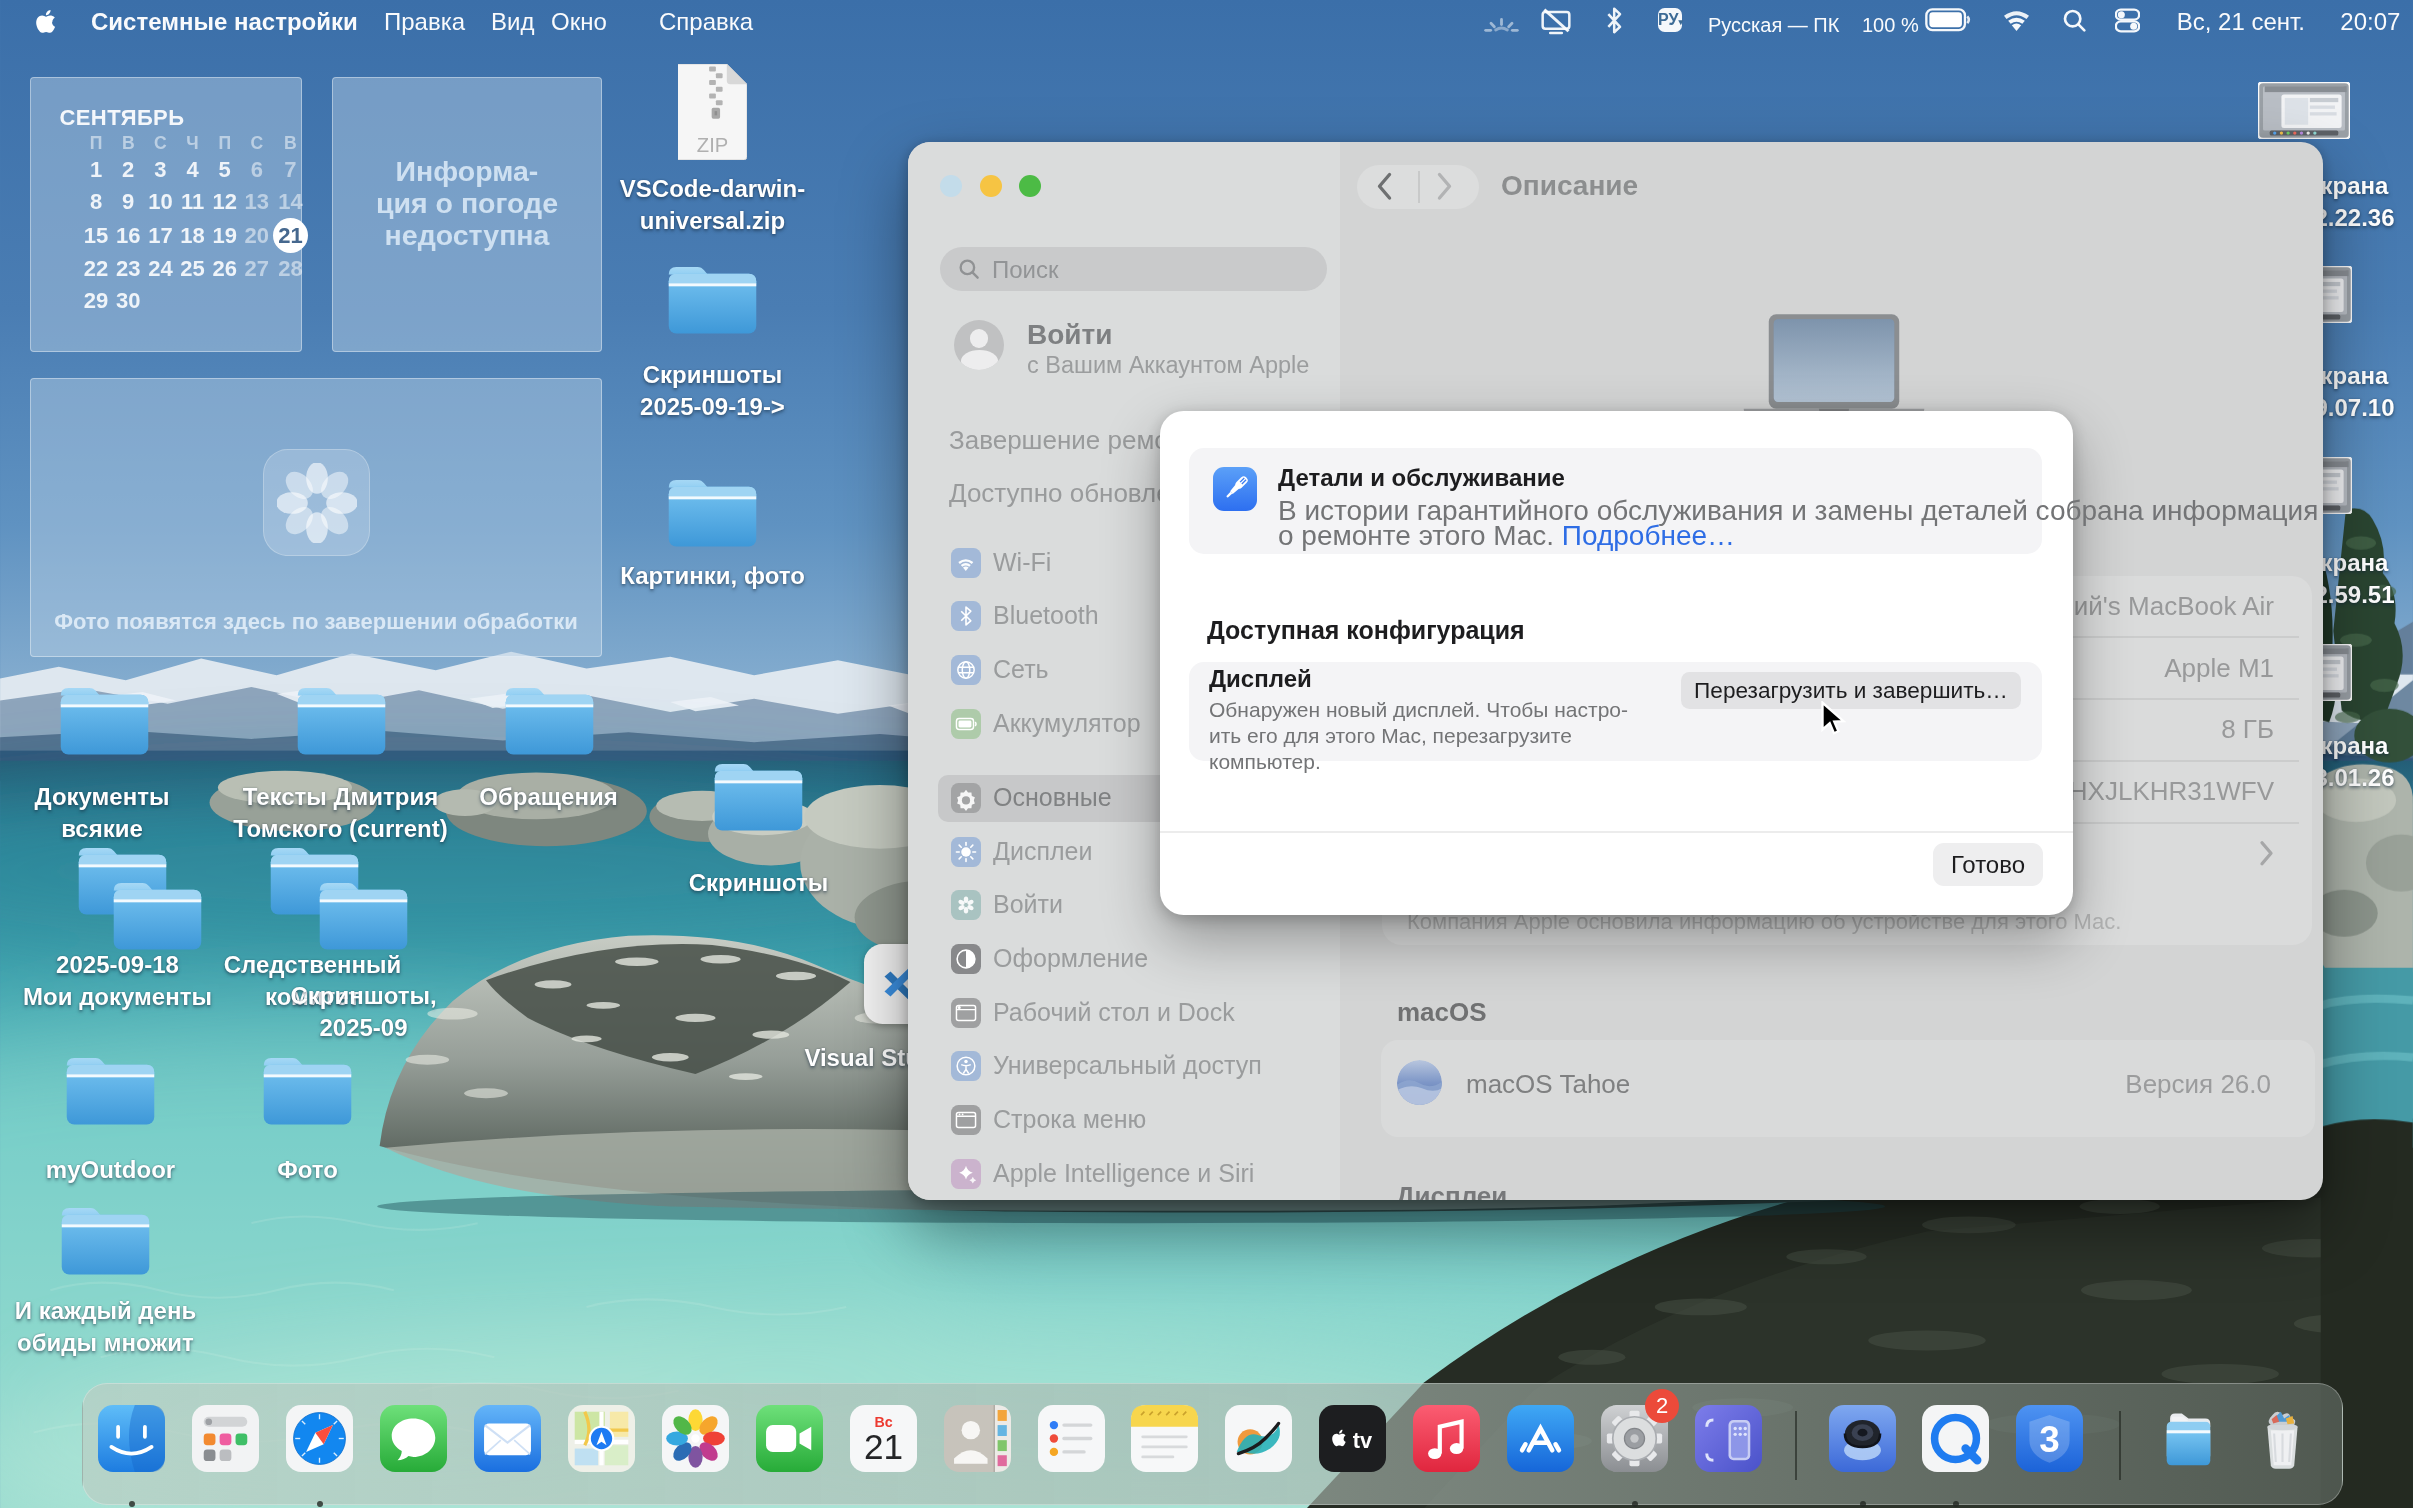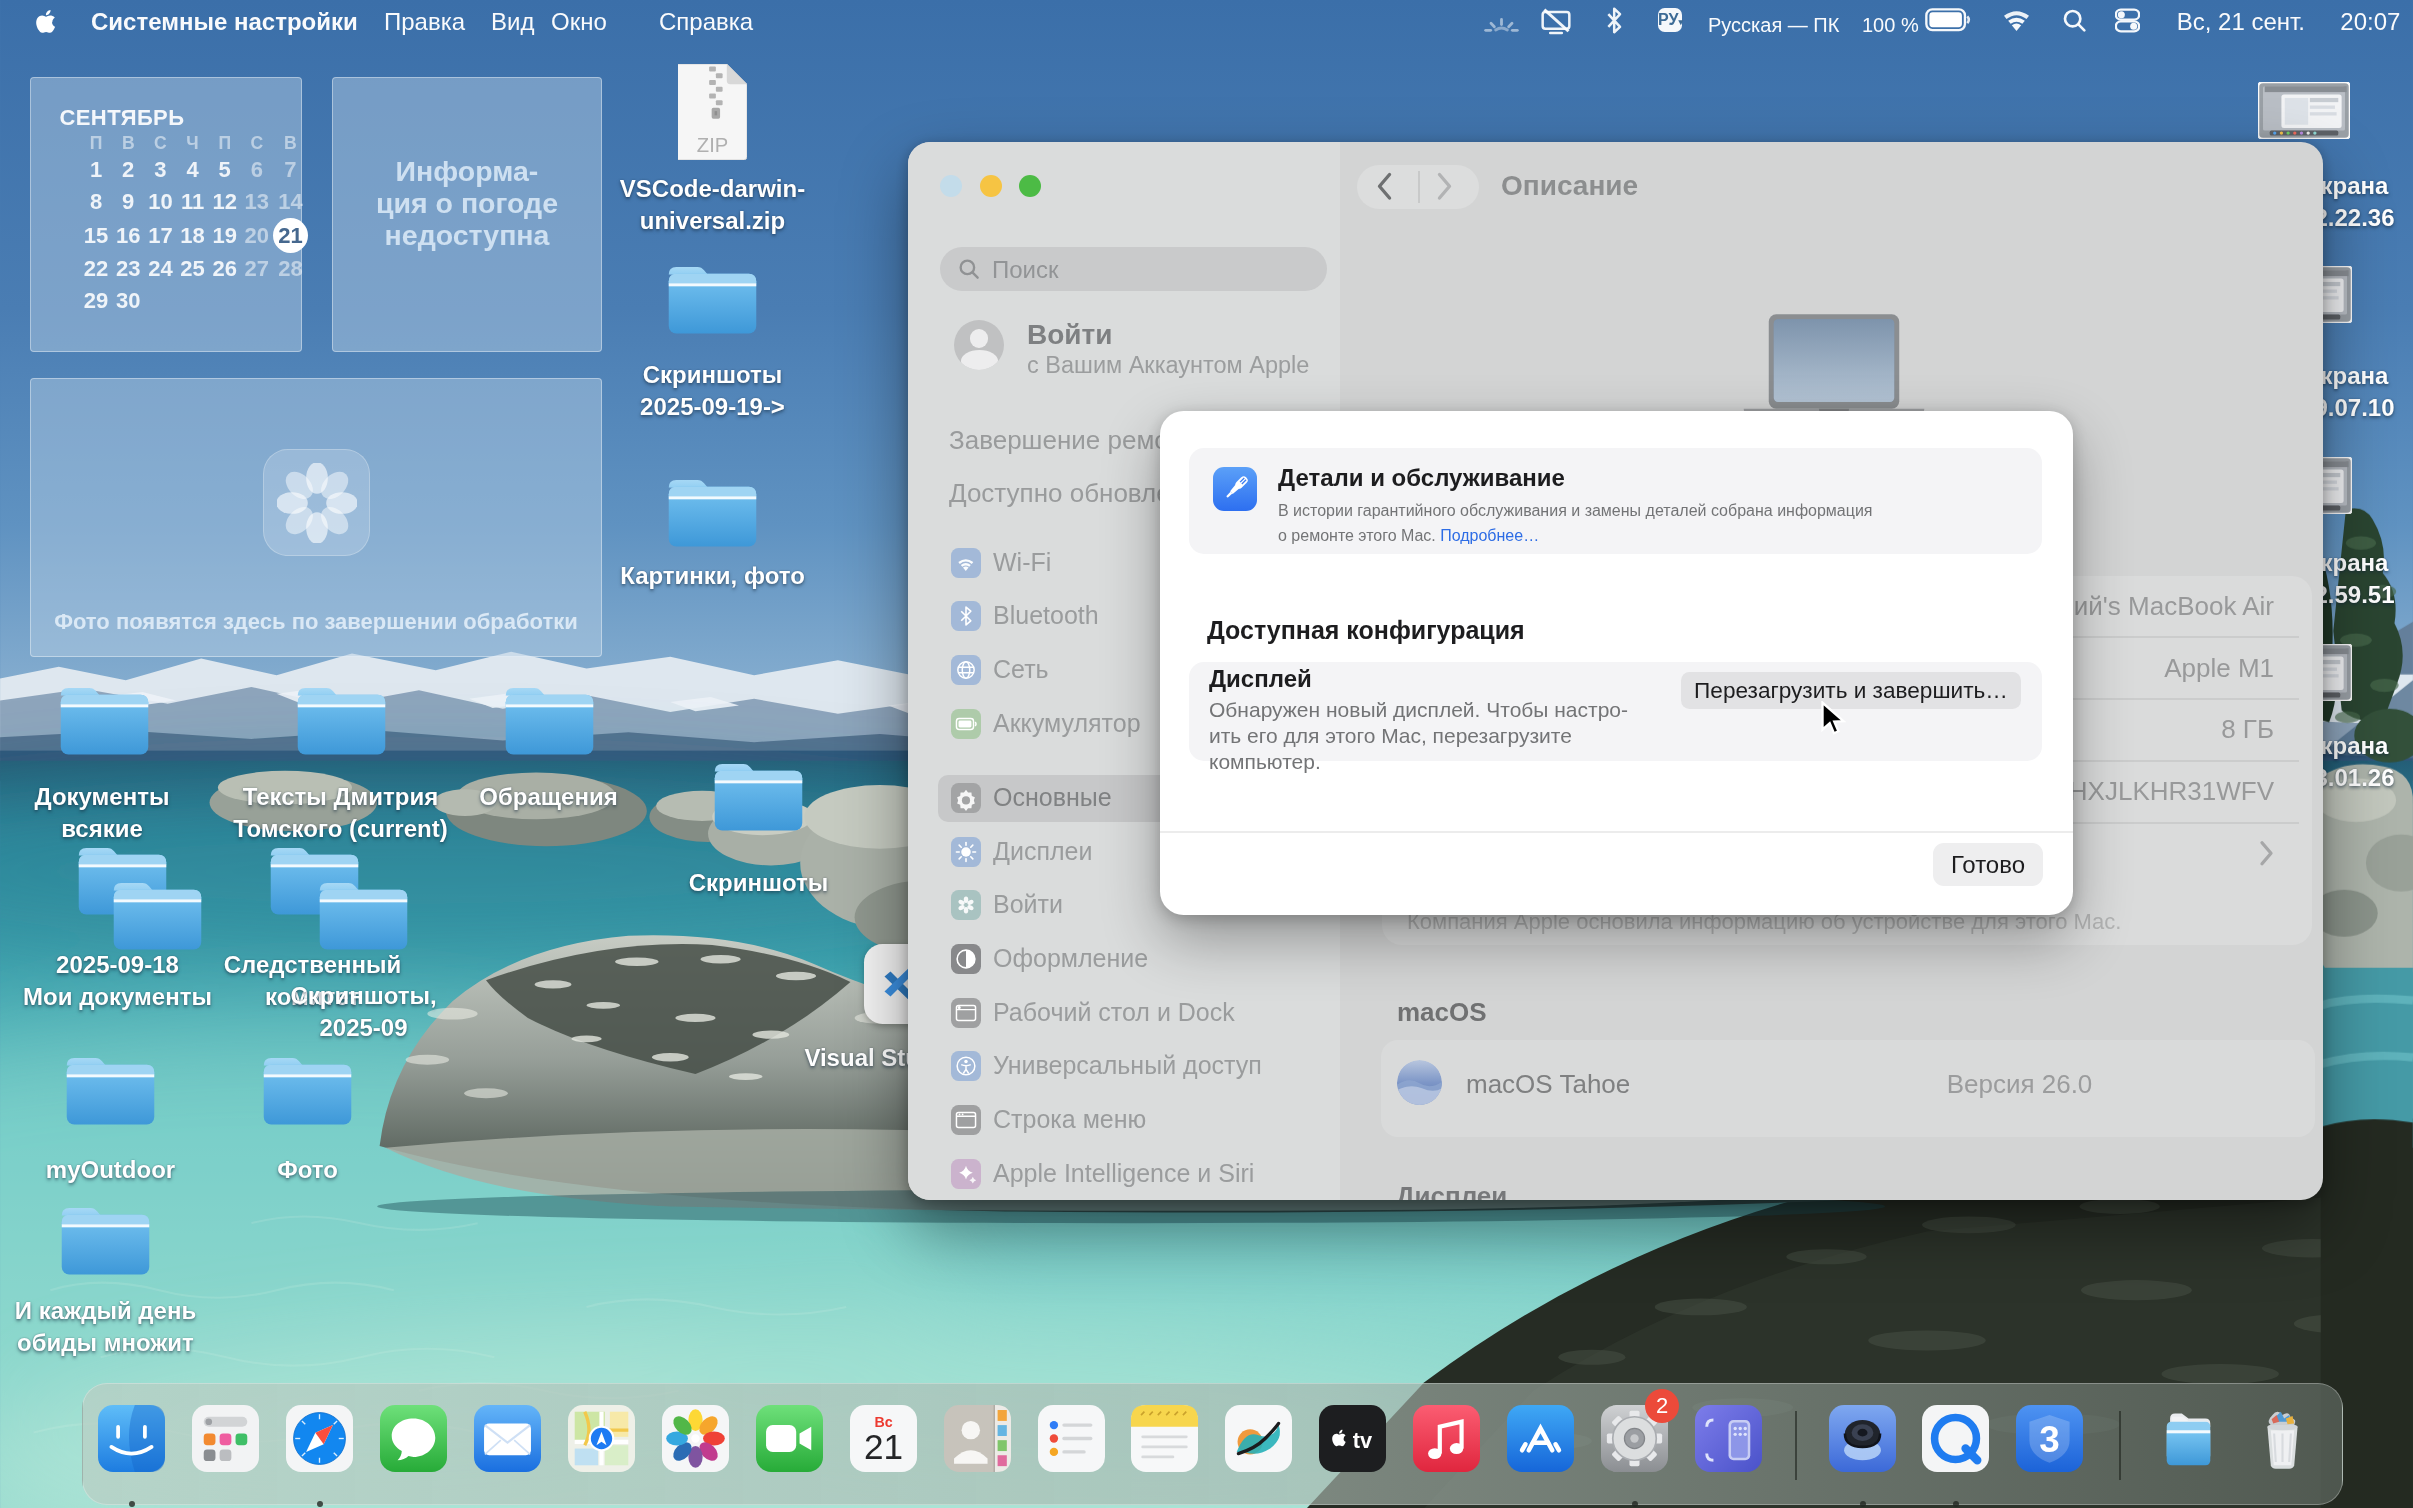--- a/index.html
+++ b/index.html
@@ -656,7 +656,7 @@
       </g>
     </svg>
  <div class="abs" style="left:118px;top:53px;font-size:24px;font-weight:700;color:#1d1d1f">Детали и обслуживание</div>
- <div class="abs" style="left:118px;top:87px;width:771px;font-size:16px;line-height:25px;color:#737476;white-space:nowrap">В истории гарантийного обслуживания и замены деталей собрана информация<br>о ремонте этого Mac. <span style="color:#2e6de5">Подробнее…</span></div>
+ <div class="abs" style="left:118px;top:87px;width:771px;font-size:28px;line-height:25px;color:#737476;white-space:nowrap">В истории гарантийного обслуживания и замены деталей собрана информация<br>о ремонте этого Mac. <span style="color:#2e6de5">Подробнее…</span></div>
  <div class="abs" style="left:47px;top:205px;font-size:25px;font-weight:700;color:#1d1d1f">Доступная конфигурация</div>
  <div class="abs" style="left:29px;top:251px;width:853px;height:99px;border-radius:15px;background:#f4f4f6"></div>
  <div class="abs" style="left:49px;top:254px;font-size:24px;font-weight:700;color:#1d1d1f">Дисплей</div>

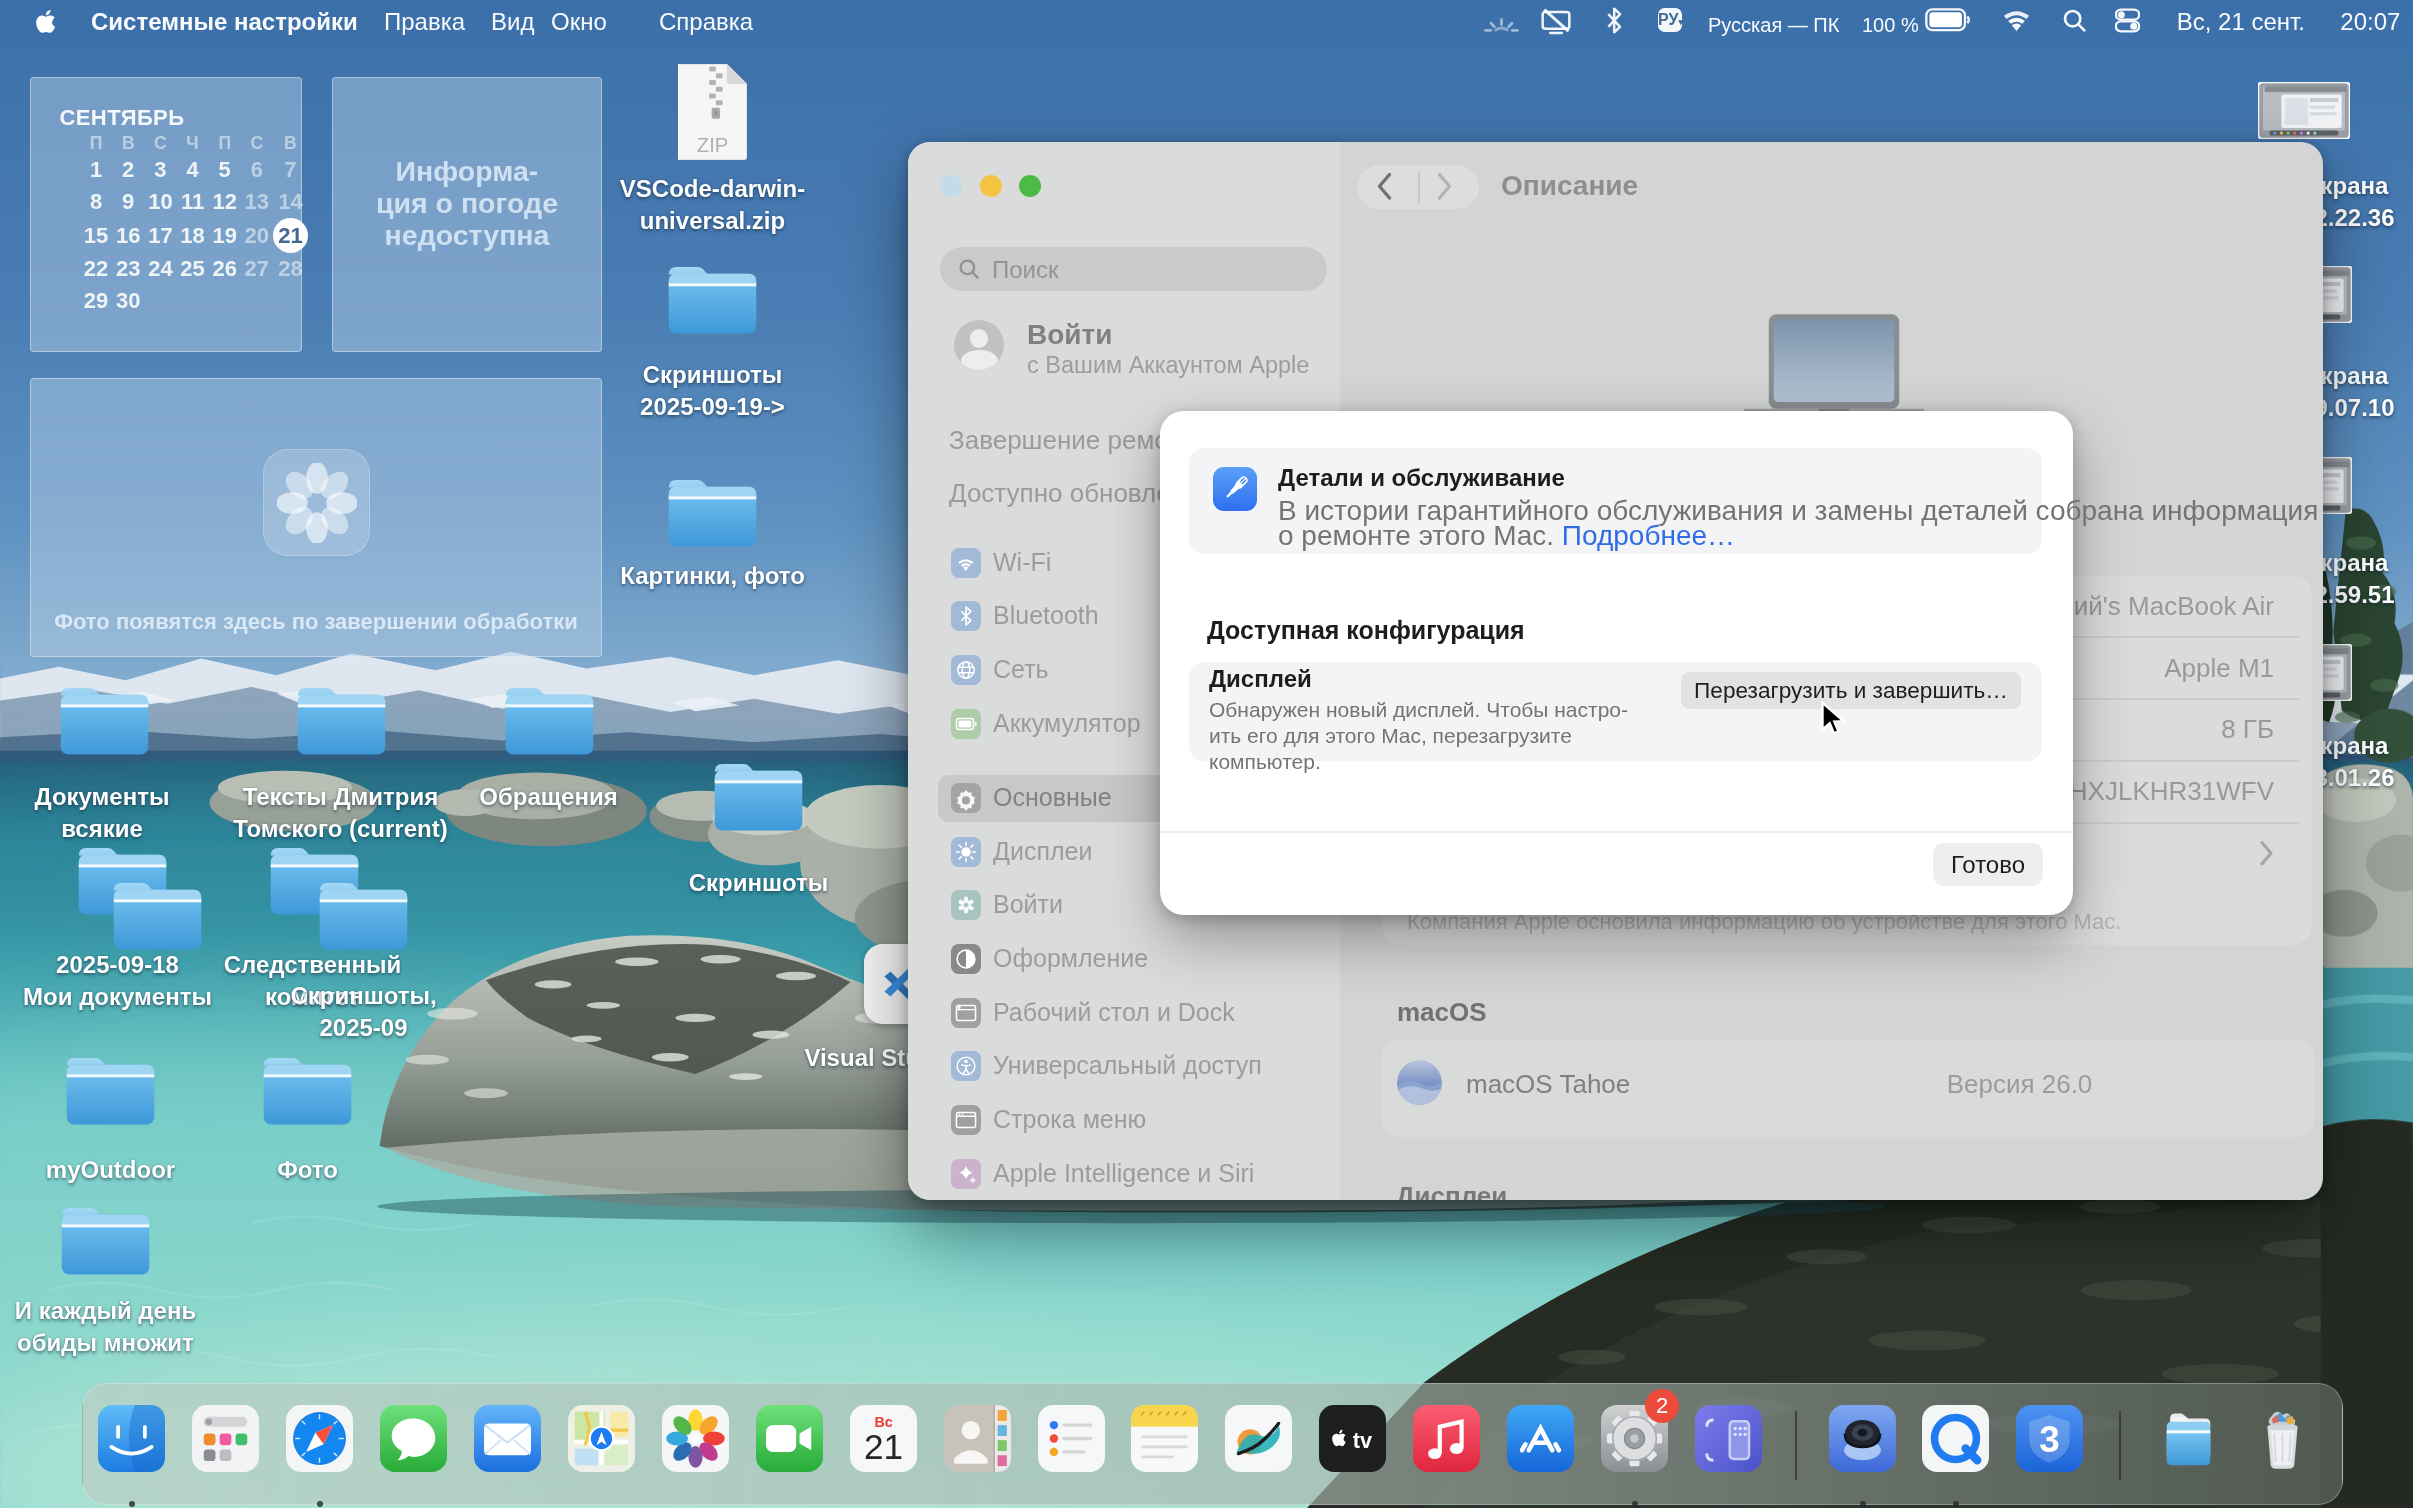--- a/index.html
+++ b/index.html
@@ -631,7 +631,7 @@
       </g>
     </svg>
  <div class="abs" style="left:558px;top:927px;font-size:26px;color:#7f8081">macOS Tahoe</div>
- <div class="abs" style="left:860px;top:927px;width:503px;text-align:center;font-size:26px;color:#9b9c9d">Версия 26.0</div>
+ <div class="abs" style="left:860px;top:927px;width:503px;text-align:right;font-size:26px;color:#9b9c9d">Версия 26.0</div>
  <div class="abs" style="left:488px;top:1039px;font-size:26px;font-weight:700;color:#77787a">Дисплеи</div>
 </div>
 

